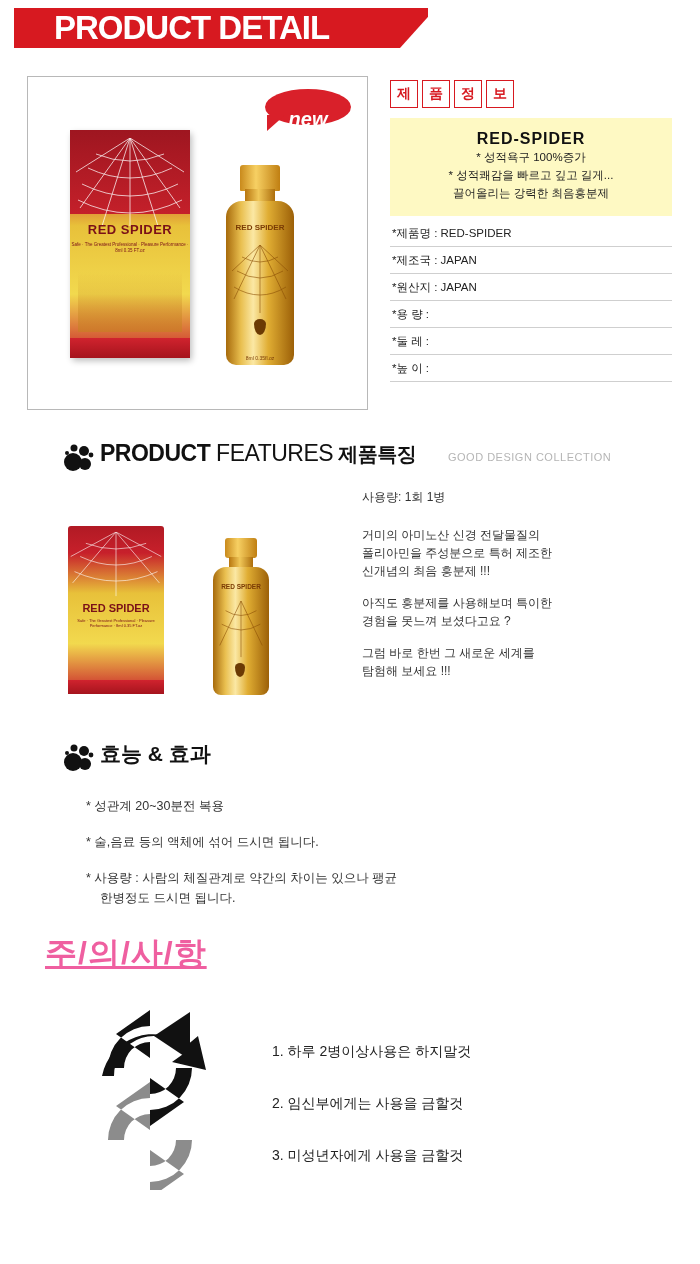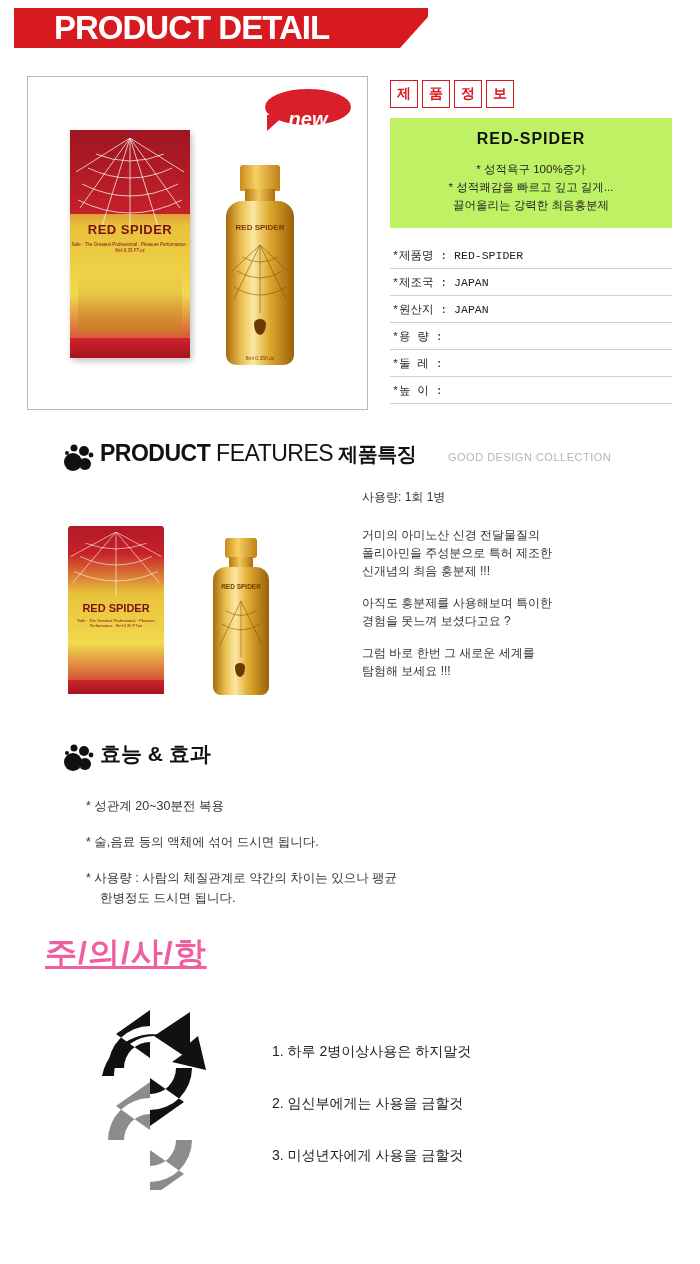--- a/index.html
+++ b/index.html
@@ -221,7 +221,7 @@
   }
   .info-box {
     margin-top: 10px;
-    background: #bef264;
+    background: #fef9c3;
     padding: 12px 10px 14px 10px;
   }
   .info-title {

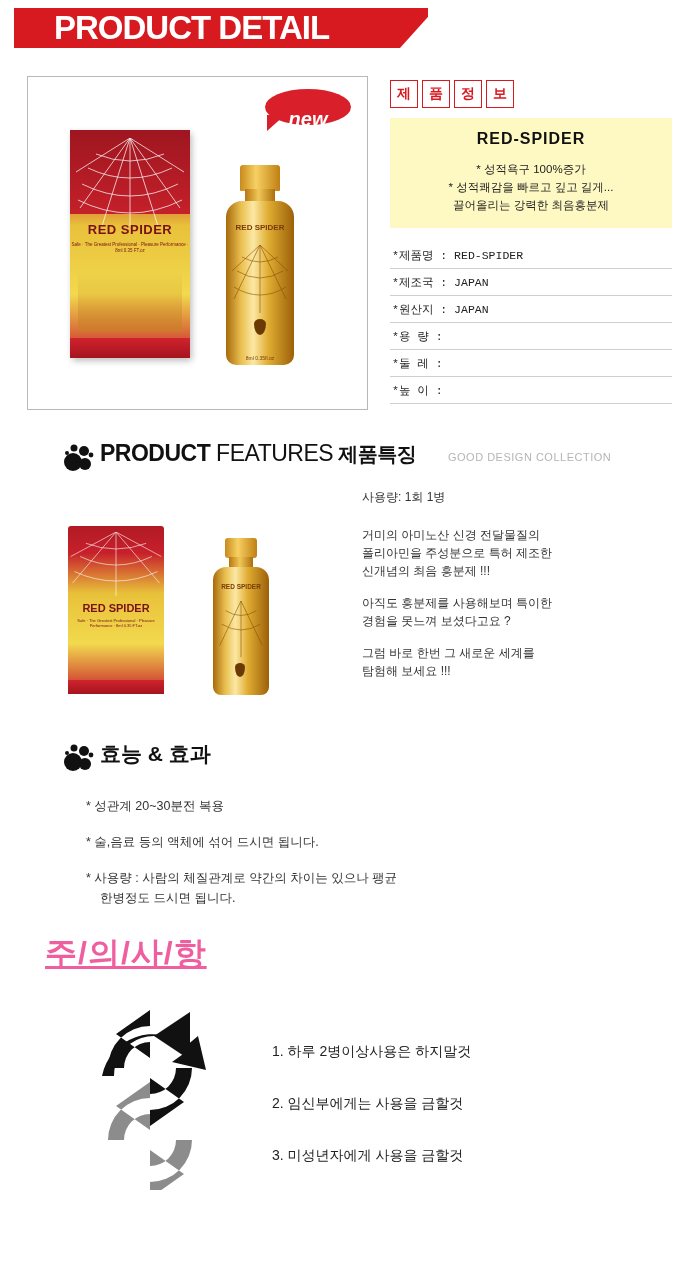--- a/index.html
+++ b/index.html
@@ -232,7 +232,7 @@
     letter-spacing: 1px;
   }
   .info-bullets {
-    margin-top: 12px;
+    margin-top: 0;
     text-align: center;
     font-size: 11.5px;
     line-height: 18px;

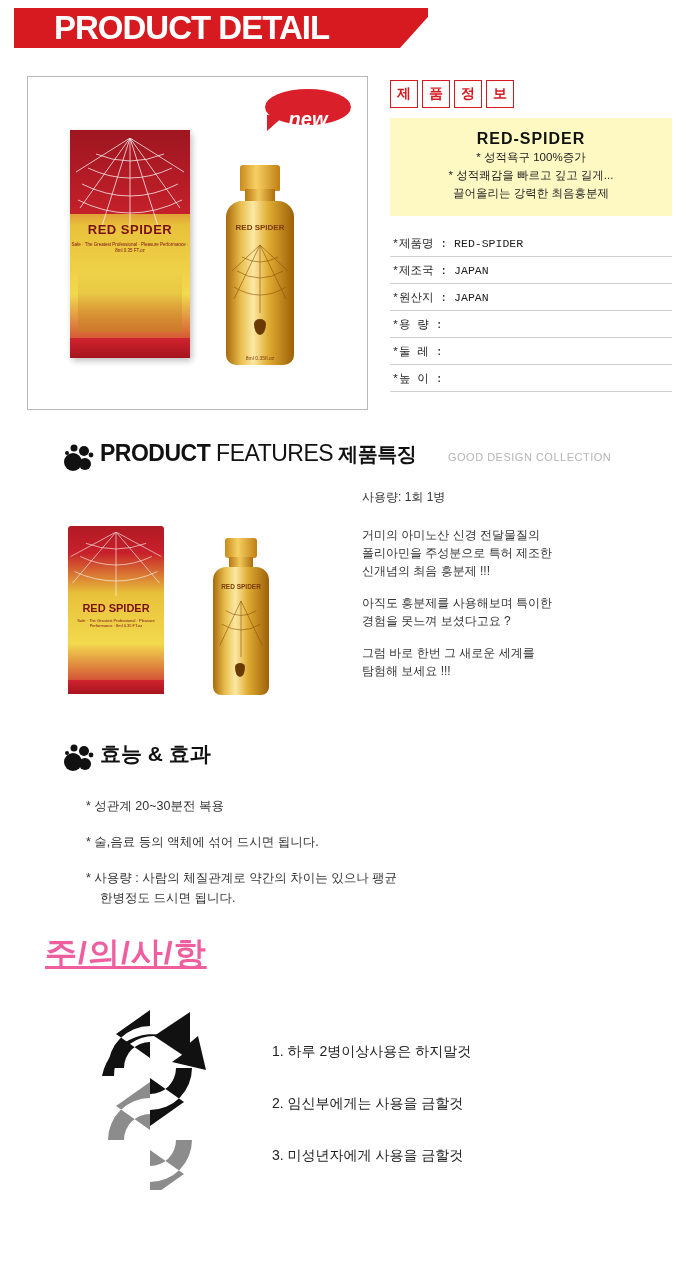--- a/index.html
+++ b/index.html
@@ -239,8 +239,7 @@
     color: #222;
   }
   .spec-list {
-    margin-top: 14px;
-    font-family: Liberation Mono, monospace;
+    margin-top: 4px;
   }
   .spec-row {
     border-bottom: 1px solid #cfcfcf;

